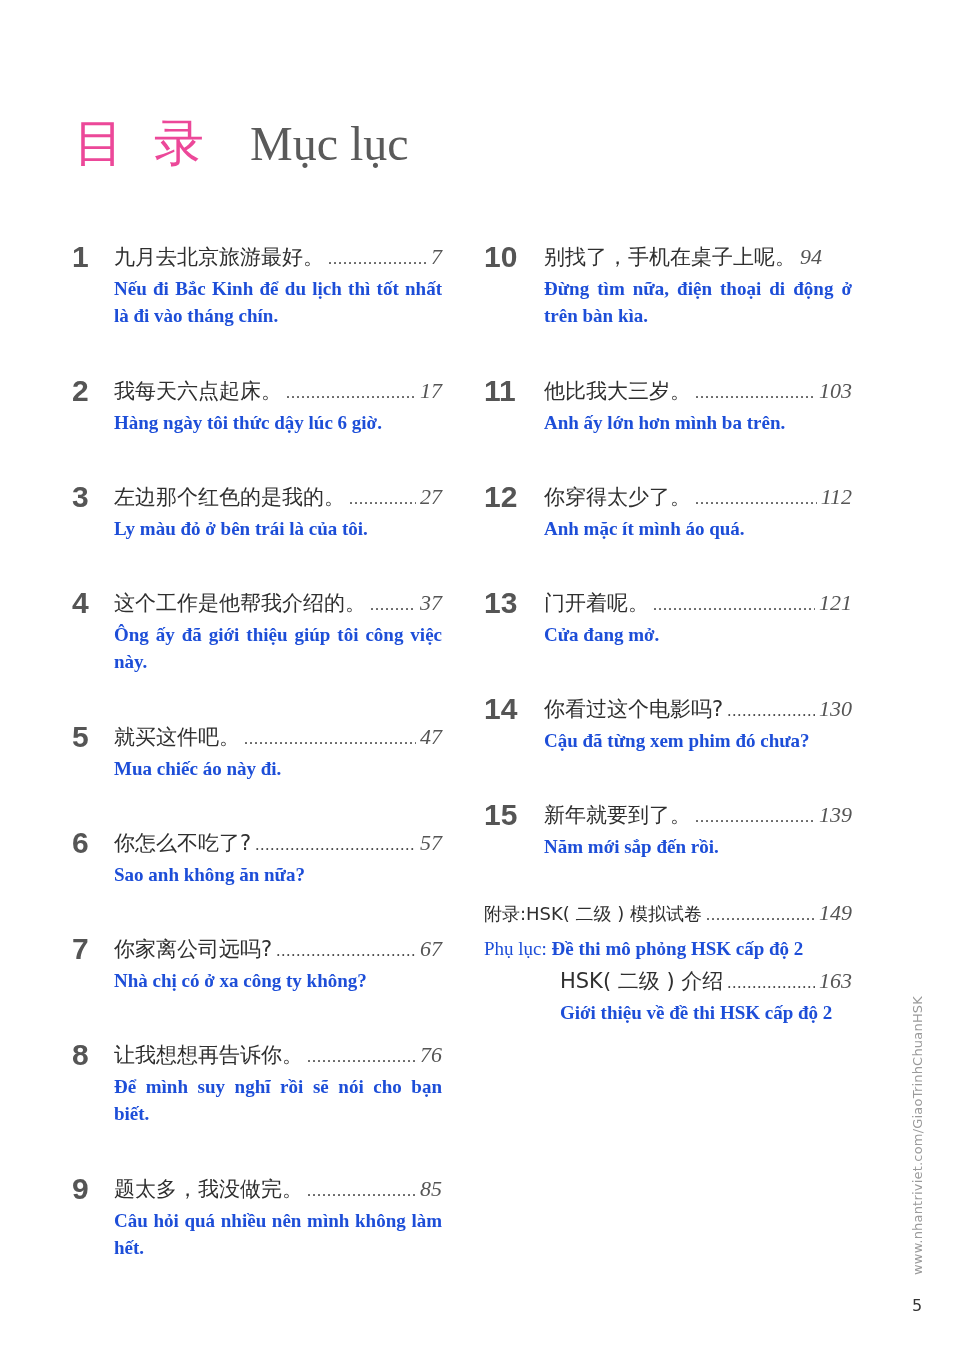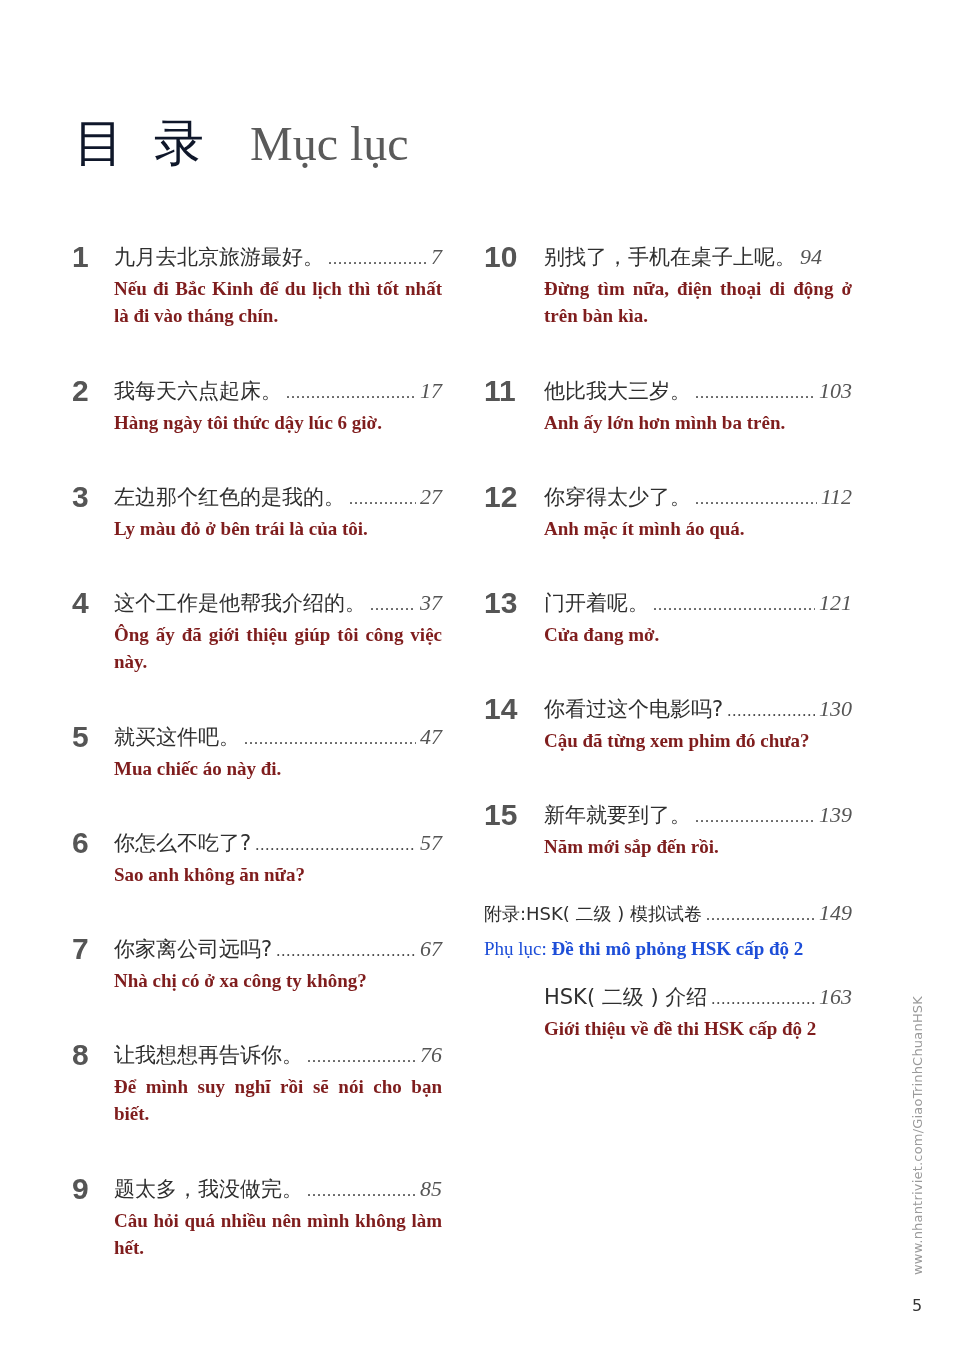--- a/index.html
+++ b/index.html
@@ -26,7 +26,7 @@
     .header-cn {
       font-family: "DejaVu Sans", "Liberation Sans", sans-serif;
       font-size: 50px;
-      color: #0f172a;
+      color: #ec4899;
       letter-spacing: 30px;
       line-height: 1;
       font-weight: normal;

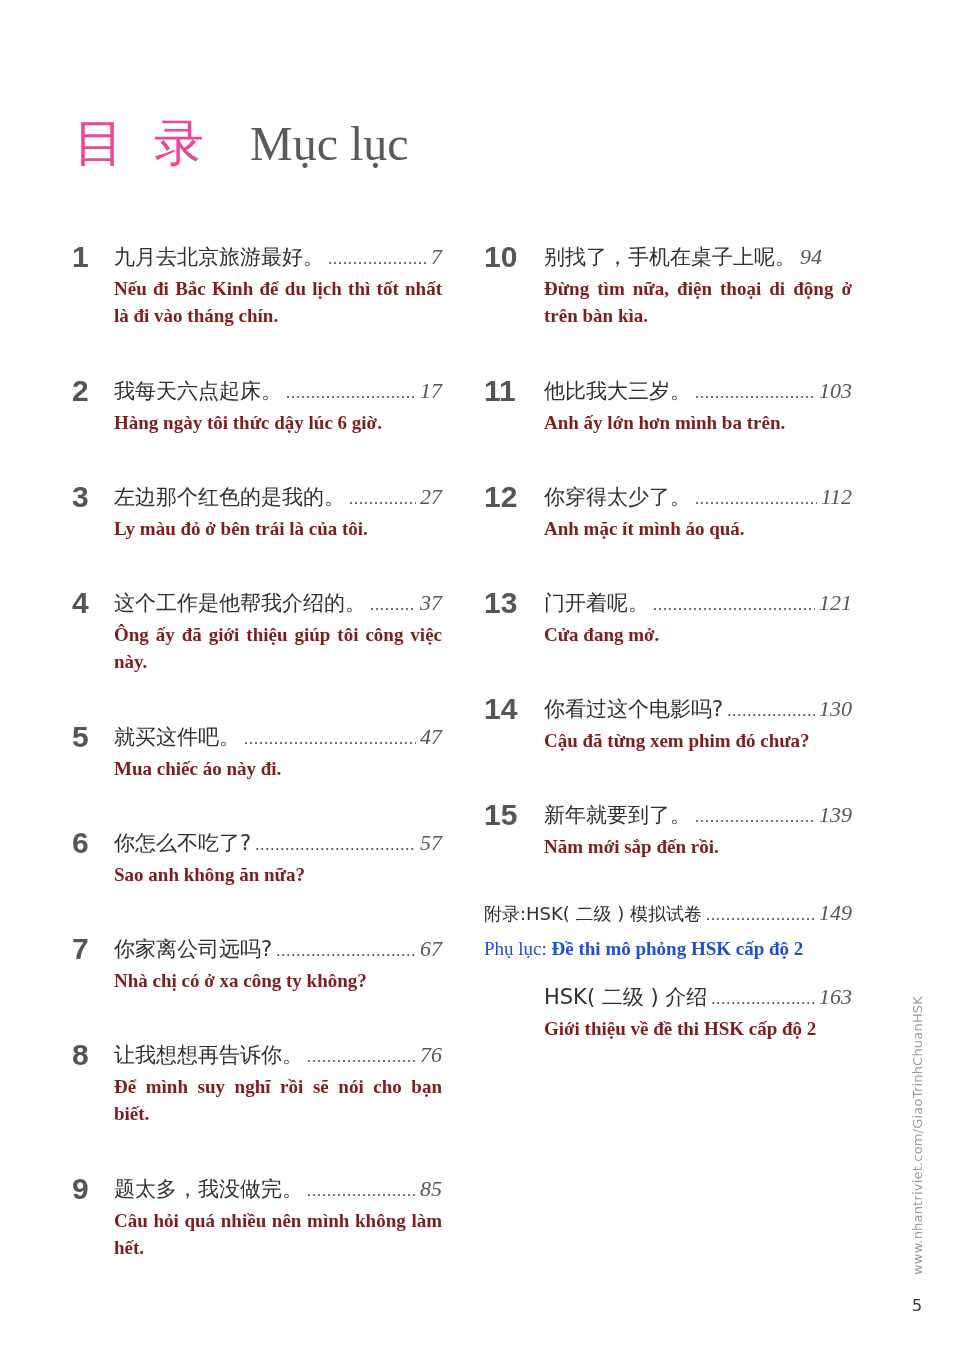--- a/index.html
+++ b/index.html
@@ -104,7 +104,7 @@
       font-family: "Liberation Serif", "DejaVu Serif", serif;
       font-weight: bold;
       font-size: 19px;
-      color: #7f1d1d;
+      color: #1d4ed8;
       line-height: 27px;
       margin-top: 1px;
       text-align: justify;

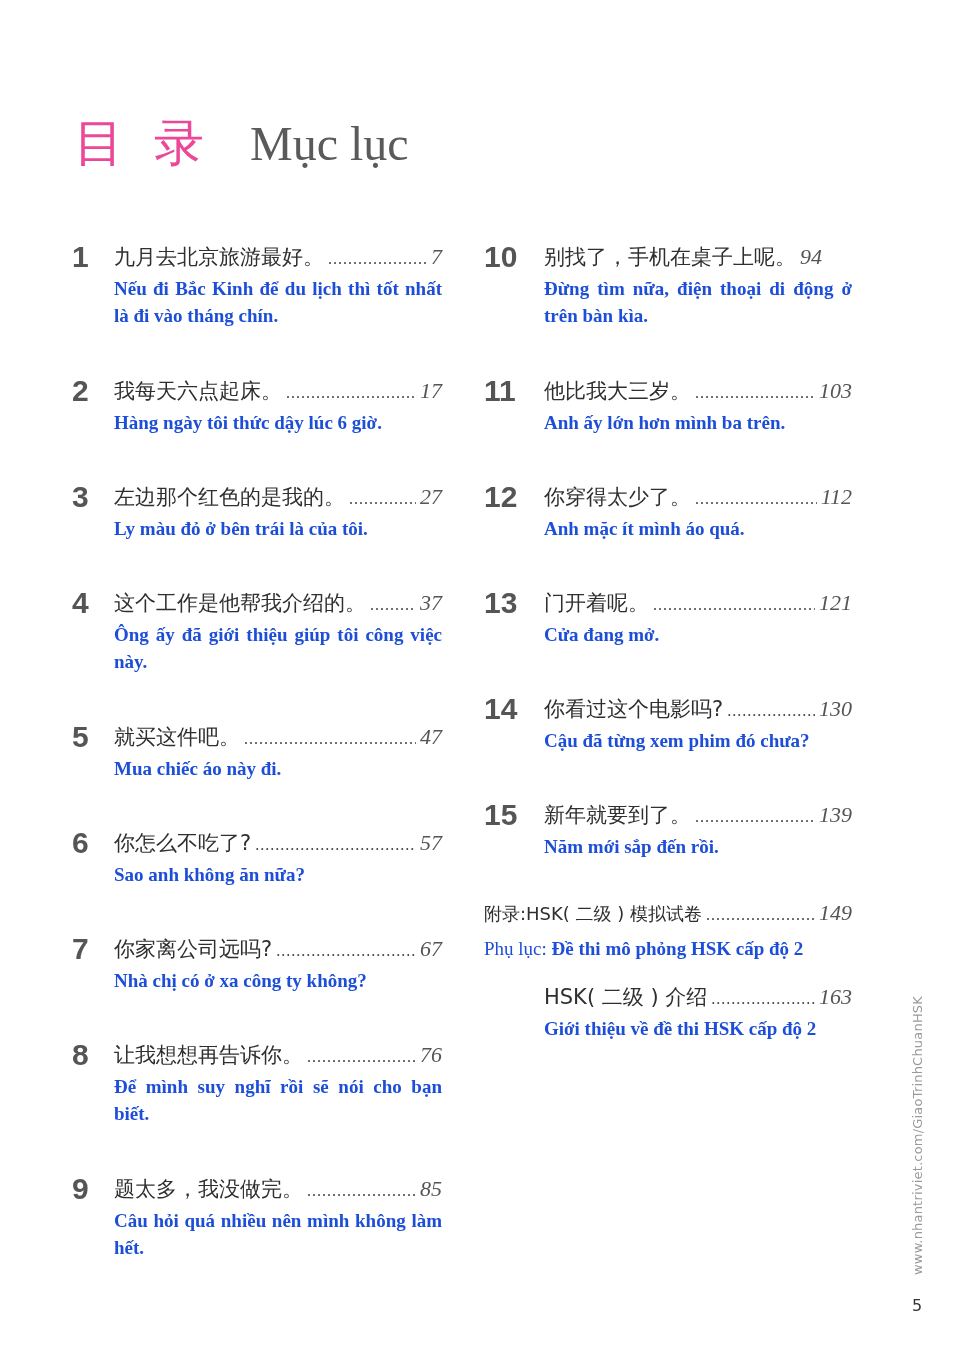--- a/index.html
+++ b/index.html
@@ -364,7 +364,7 @@
     </div>
   </div>
 
-  <div class="sub-entry" style="top:740px;">
+  <div class="sub-entry" style="top:724px;margin-left:16px;">
     <div class="entry-title-row">
       <span class="entry-cn">HSK( 二级 ) 介绍</span>
       <span class="entry-dots"></span>

